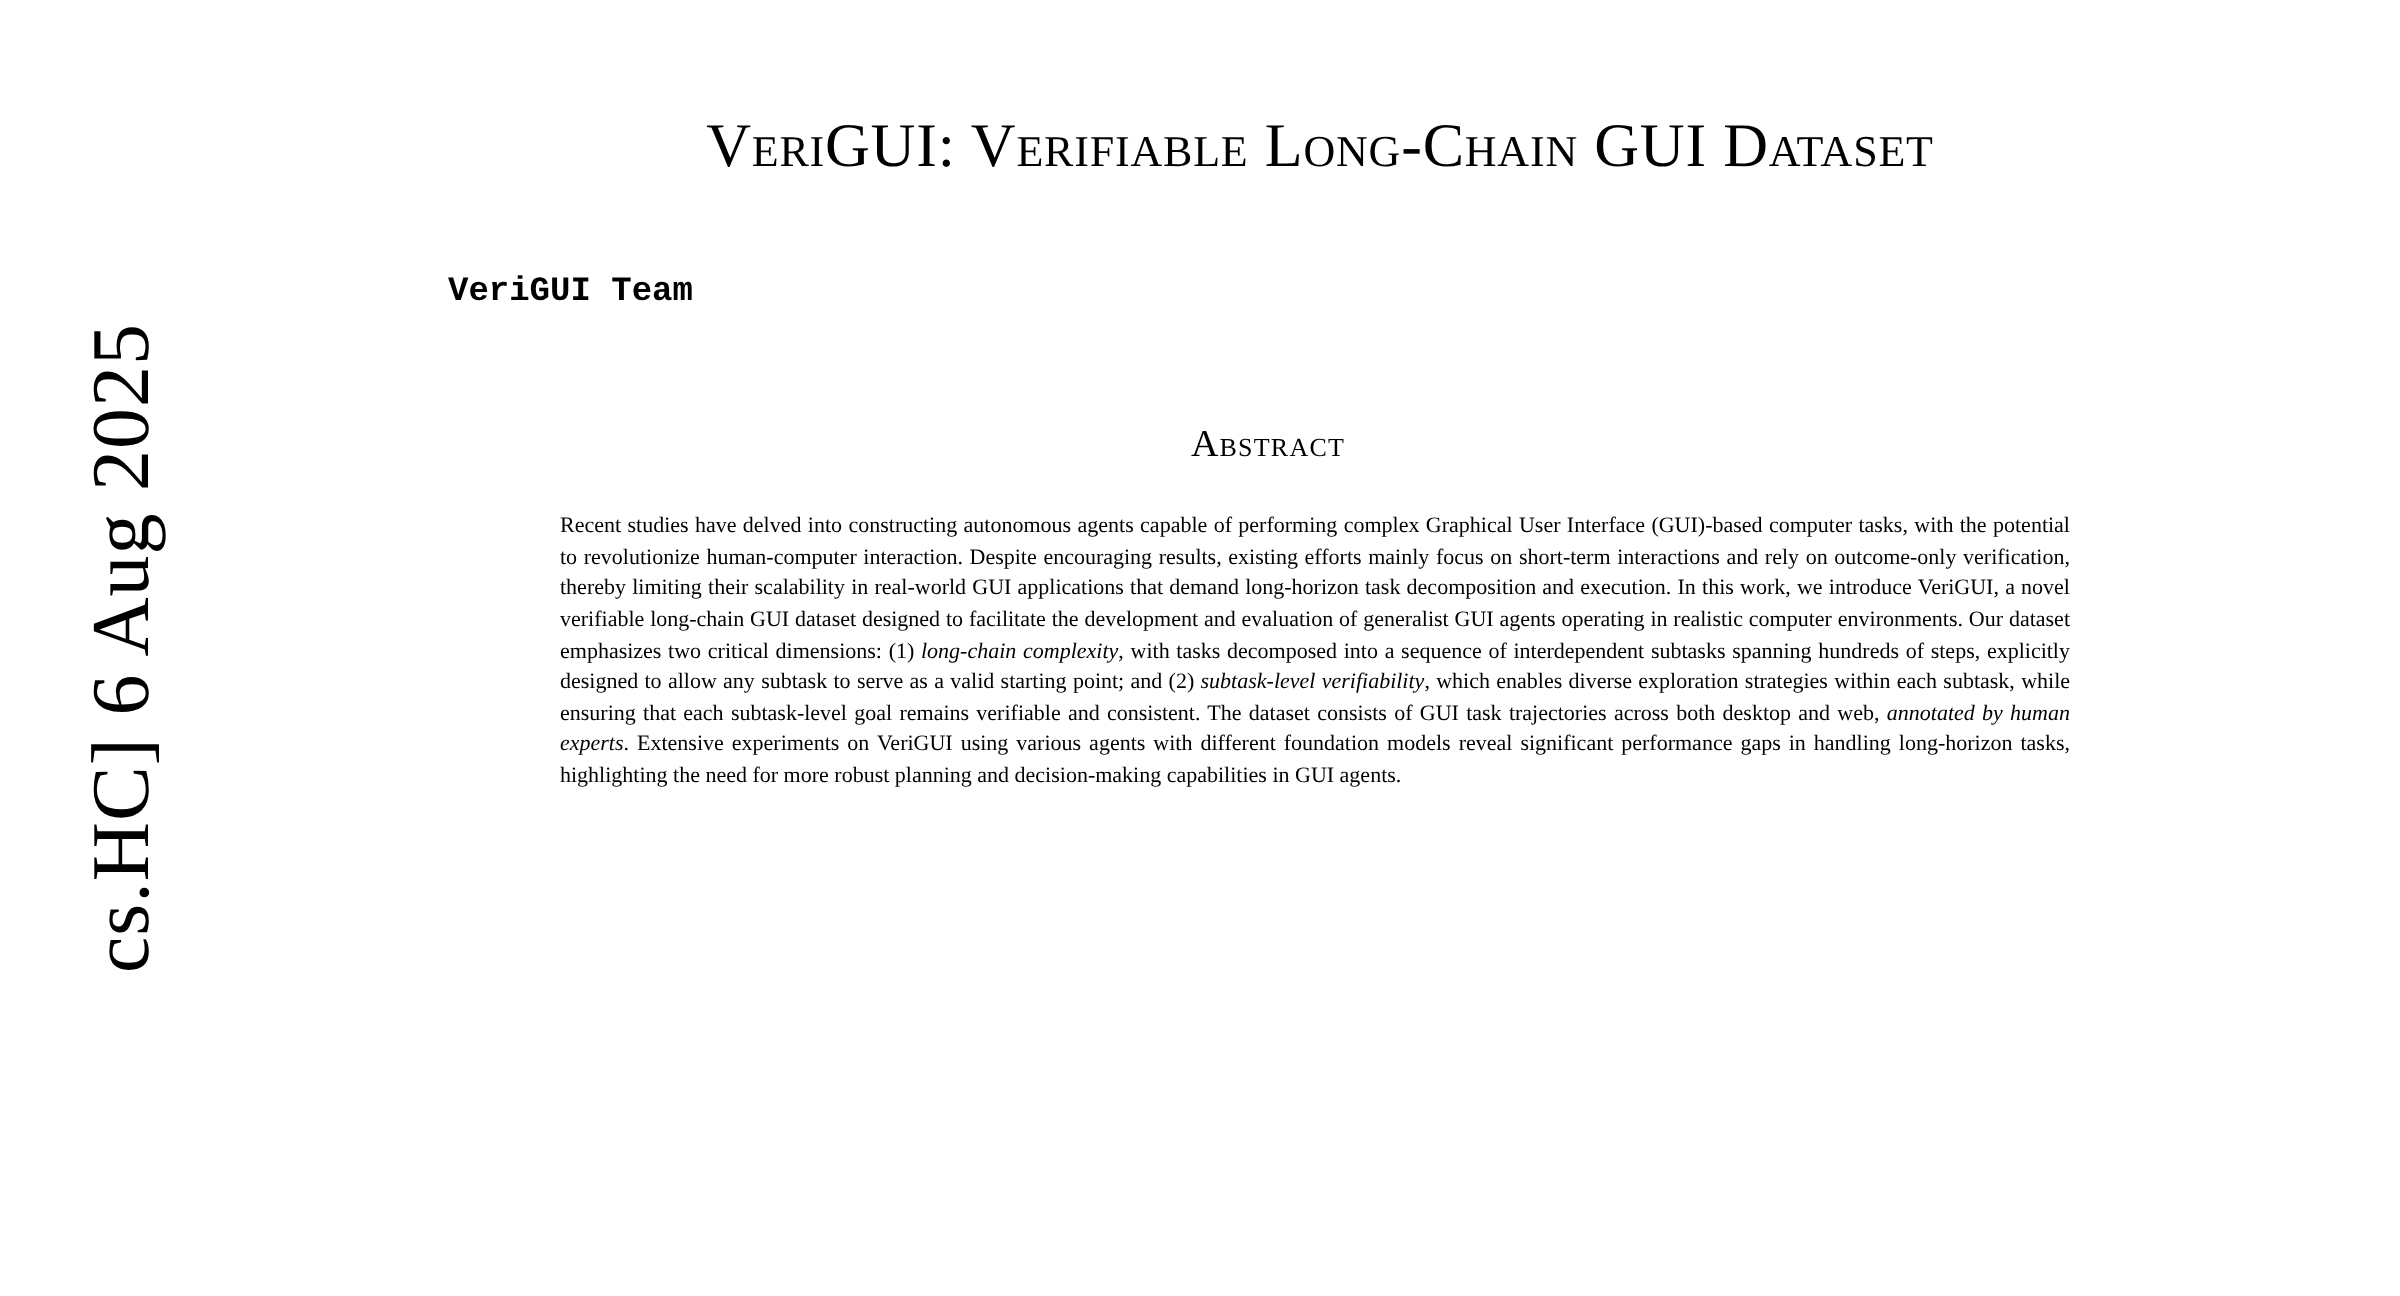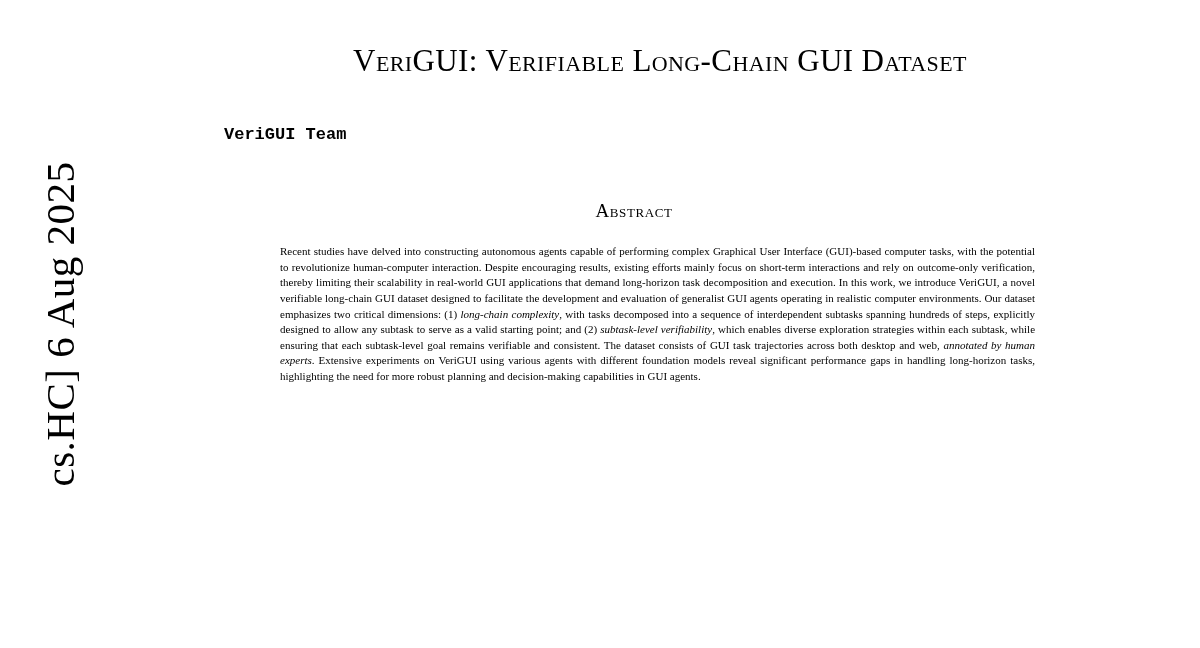--- a/index.html
+++ b/index.html
@@ -41,7 +41,7 @@
   .page {
     position: absolute;
     left: 120px;
-    top: 0;
+    top: 12px;
     width: 1080px;
     height: 520px;
   }

